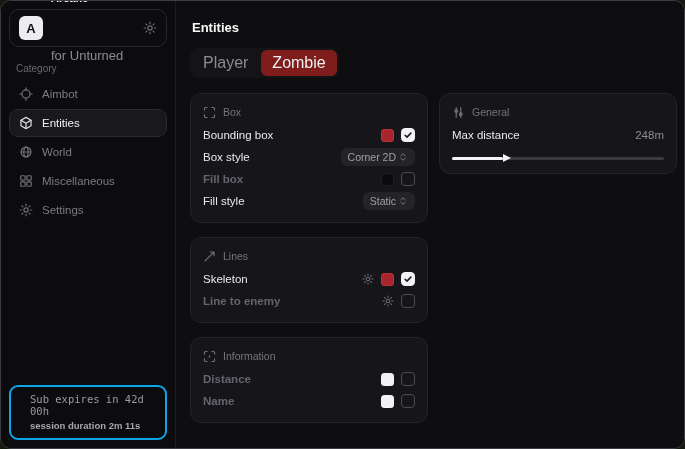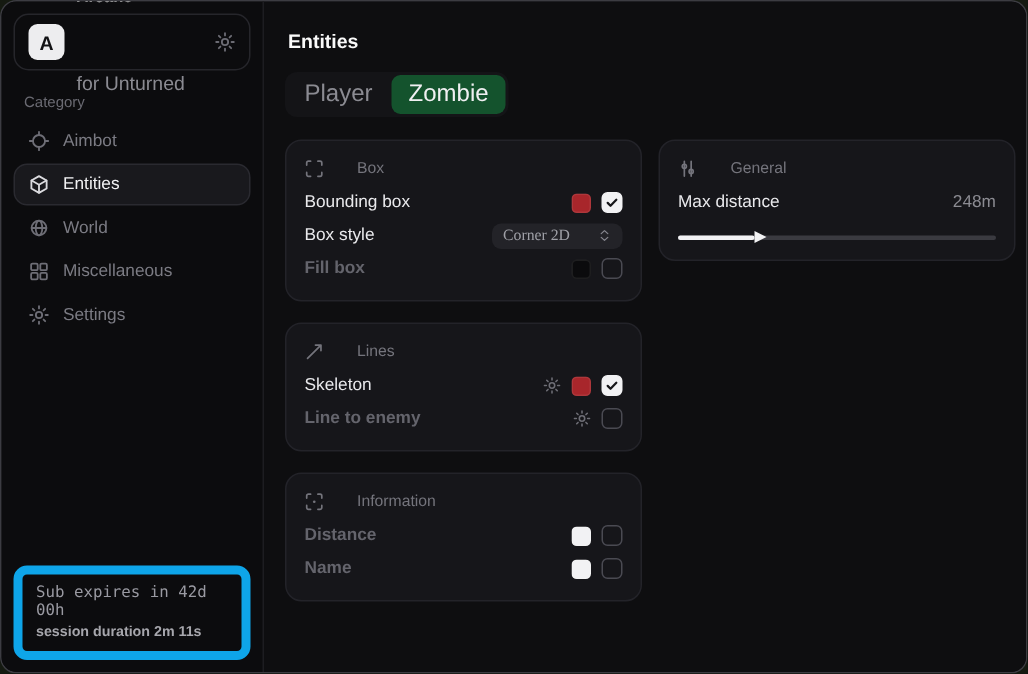--- a/index.html
+++ b/index.html
@@ -43,7 +43,7 @@
 
   .tabs { display:flex; background:#141417; border-radius:8px; padding:2px; width:max-content; gap:2px; }
   .tab { padding:4px 11px; font-size:16px; color:#8b8b92; border-radius:6px; cursor:default; }
-  .tab.active { background:#14532d; color:#f0f0f2; }
+  .tab.active { background:#7f1d1d; color:#f0f0f2; }
 
   .content { margin-top:15px; display:flex; gap:11px; align-items:flex-start; }
   .col { width:238px; display:flex; flex-direction:column; gap:14px; }

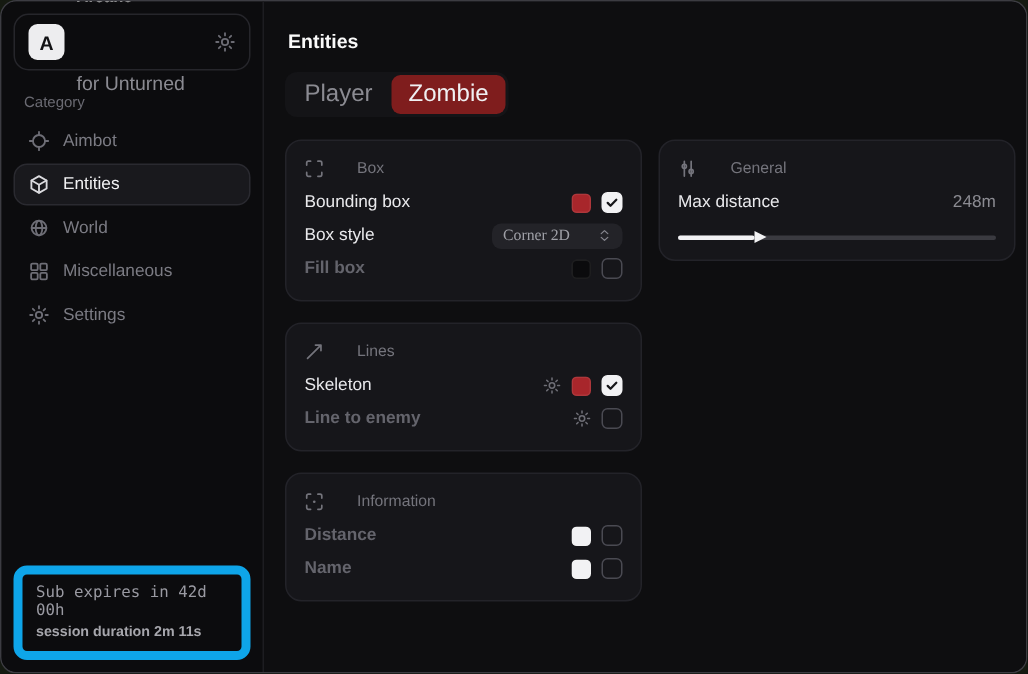--- a/index.html
+++ b/index.html
@@ -49,7 +49,7 @@
   .col { width:238px; display:flex; flex-direction:column; gap:14px; }
 
   .card { background:#16161a; border:1px solid #232329; border-radius:11px; padding:9px 12px 10px; }
-  .card-head { display:flex; align-items:center; gap:22px; color:#74747c; font-size:10.5px; height:18px; margin-bottom:3px; }
+  .card-head { display:flex; align-items:center; gap:7px; color:#74747c; font-size:10.5px; height:18px; margin-bottom:3px; }
 
   .row { height:22px; display:flex; align-items:center; justify-content:space-between; }
   .row-label { font-size:11.5px; font-weight:normal; color:#e9e9ec; }

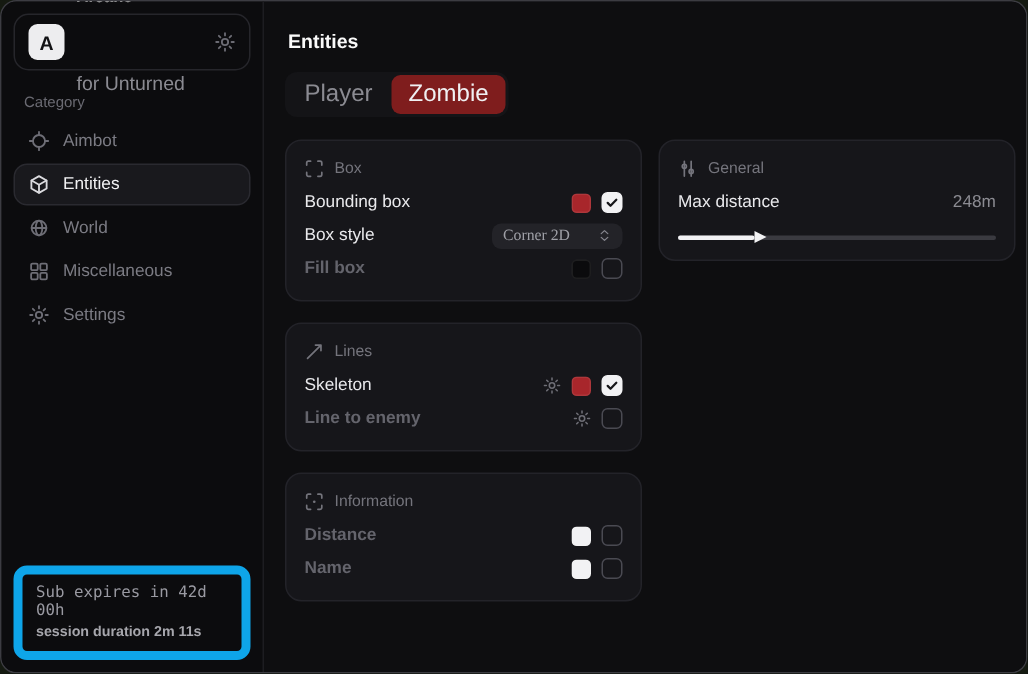--- a/index.html
+++ b/index.html
@@ -63,8 +63,8 @@
   .checkbox.checked { background:#f2f2f4; border-color:#f2f2f4; }
   .checkbox.checked svg { display:block; }
 
-  .dropdown { display:flex; align-items:center; gap:18px; background:#232328; border-radius:6px;
-              padding:3px 7px; font-size:10.5px; color:#9fa0a7;font-family:Liberation Serif, serif; }
+  .dropdown { display:flex; align-items:center; gap:2px; background:#232328; border-radius:6px;
+              padding:3px 7px; font-size:10.5px; color:#9fa0a7; }
   .dropdown .chev { color:#84848c; }
   .gear-sm { color:#6e6e76; }
 

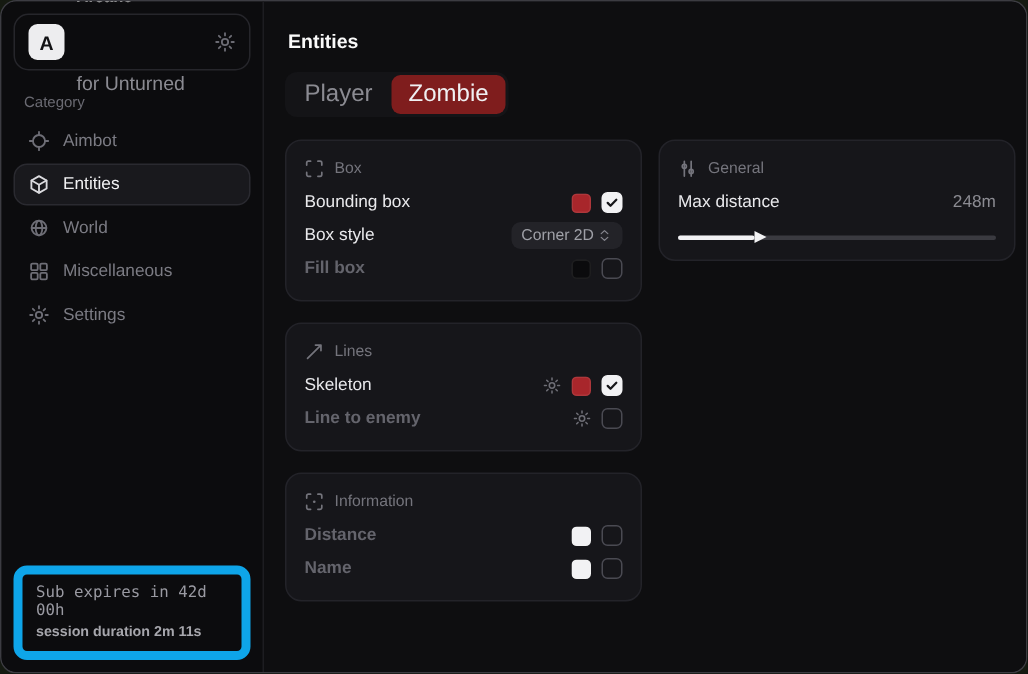--- a/index.html
+++ b/index.html
@@ -216,6 +216,19 @@
             </span>
           </div>
 
+          <div class="row">
+            <span class="row-label">Fill style</span>
+            <span class="controls">
+              <span class="dropdown">
+                <span>Static</span>
+                <span class="chev">
+                  <svg class="ic" width="10" height="10" viewBox="0 0 16 16">
+                      <path d="M4.5 6 8 2.8 11.5 6M4.5 10 8 13.2 11.5 10"></path>
+                    </svg>
+                </span>
+              </span>
+            </span>
+          </div>
         </div>
 
         <div class="card">

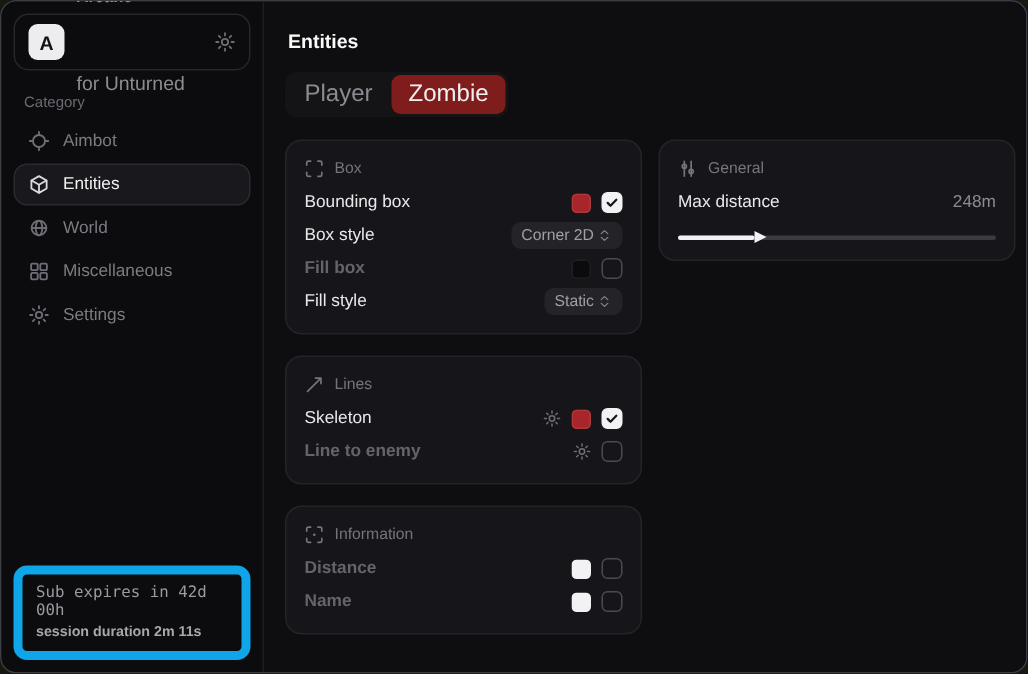--- a/index.html
+++ b/index.html
@@ -33,7 +33,7 @@
   .nav-item.active { background:#19191d; border-color:#2a2a30; color:#f1f1f3; }
   .nav-item.active .nicon { color:#dadade; }
 
-  .sidebar-footer { margin-top:auto; border:6px solid #0ea5e9; border-radius:9px; padding:6px 9px 7px; }
+  .sidebar-footer { margin-top:auto; border:2px solid #0ea5e9; border-radius:9px; padding:6px 19px 7px; }
   .sub-expiry { font-family:"DejaVu Sans Mono", monospace; font-size:10.5px; color:#9a9aa2; }
   .session    { margin-top:3px; font-size:9.5px; font-weight:bold; color:#a7a7ad; }
 

